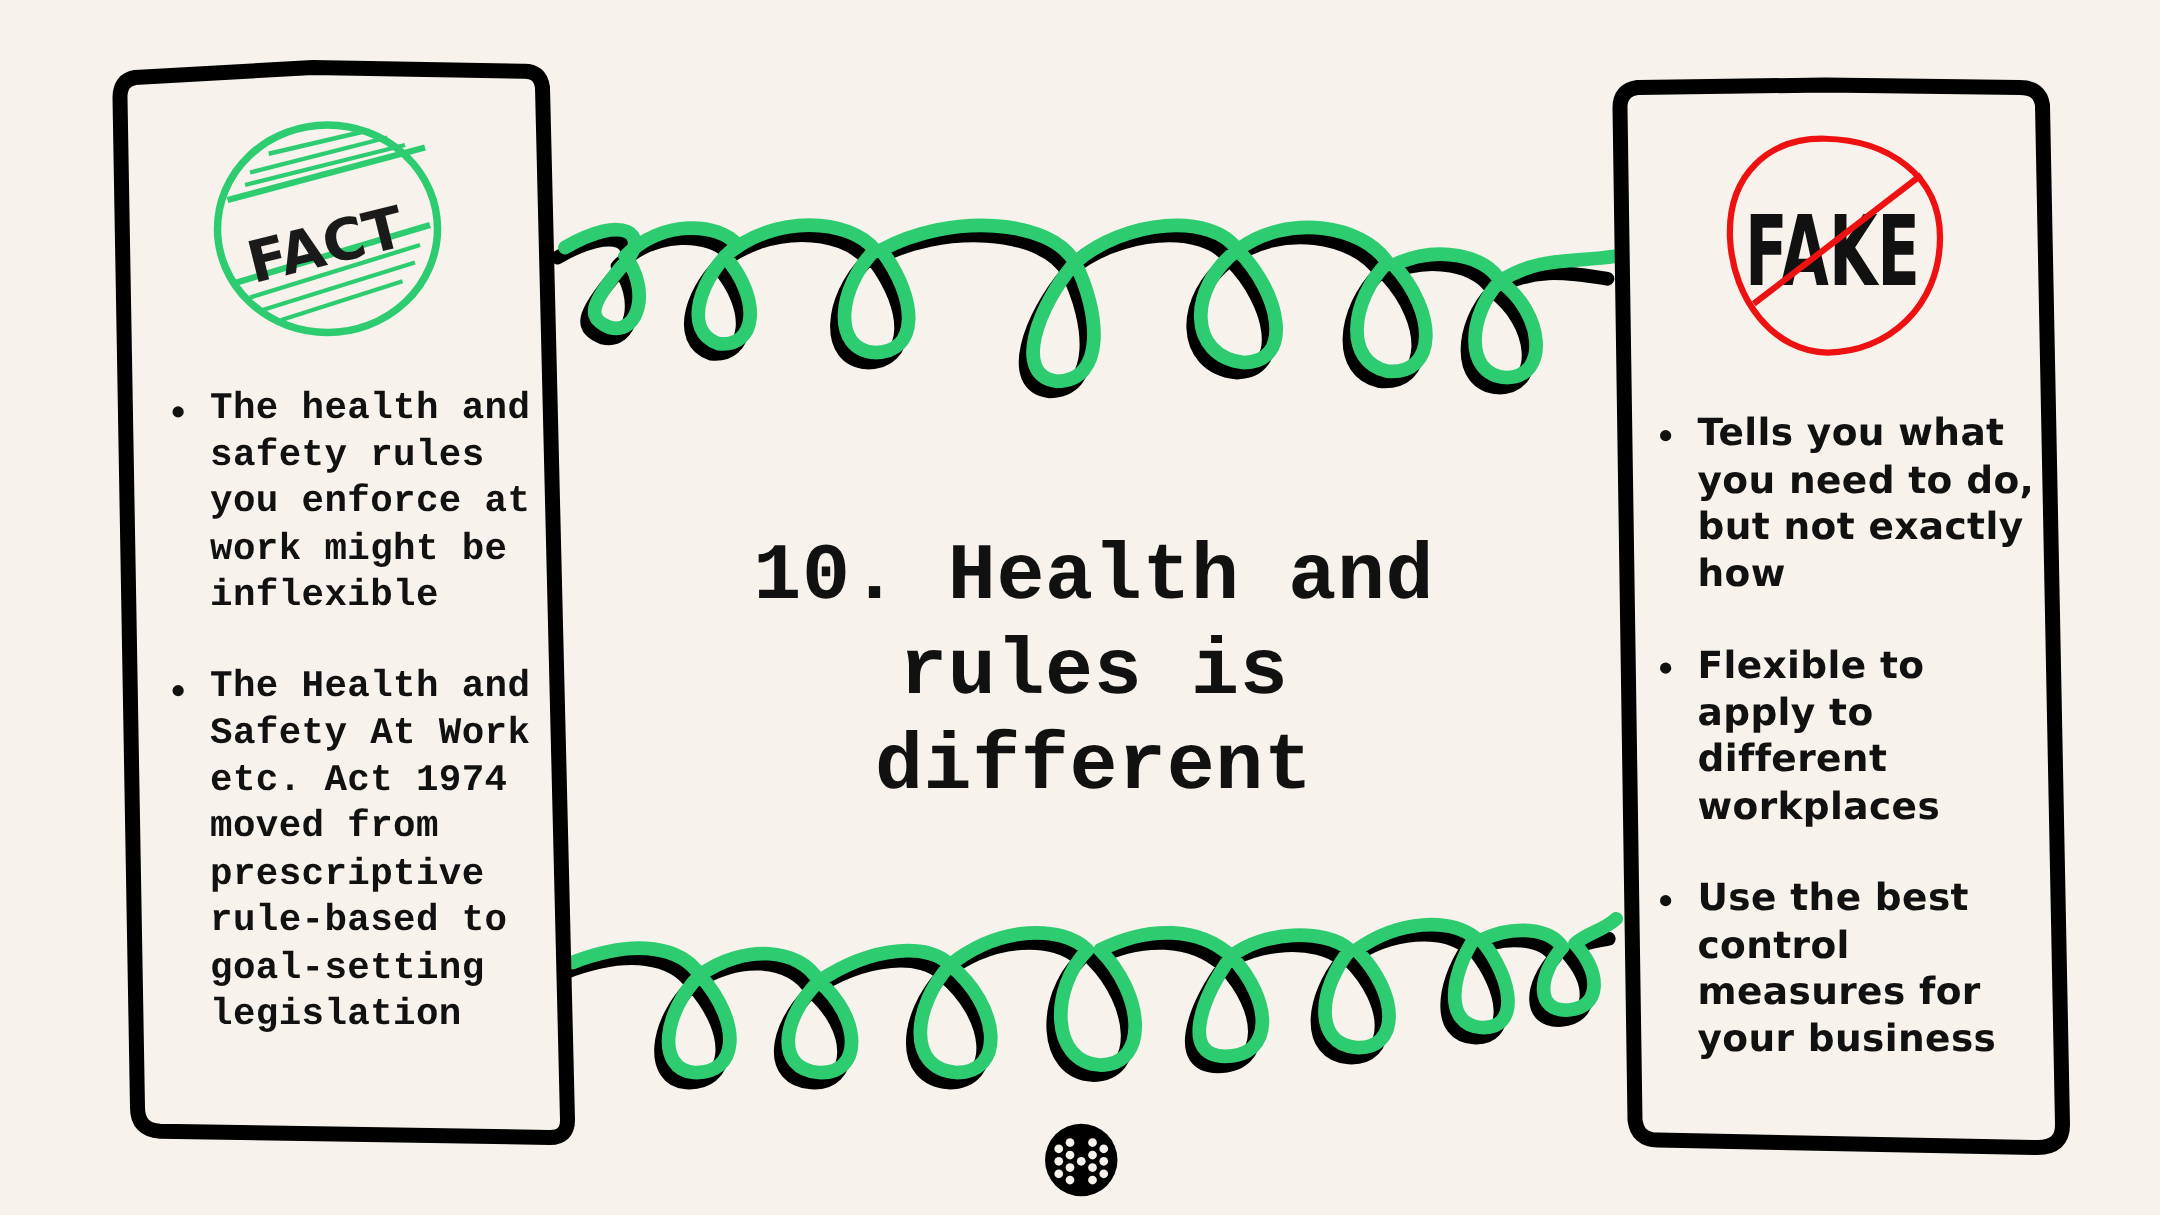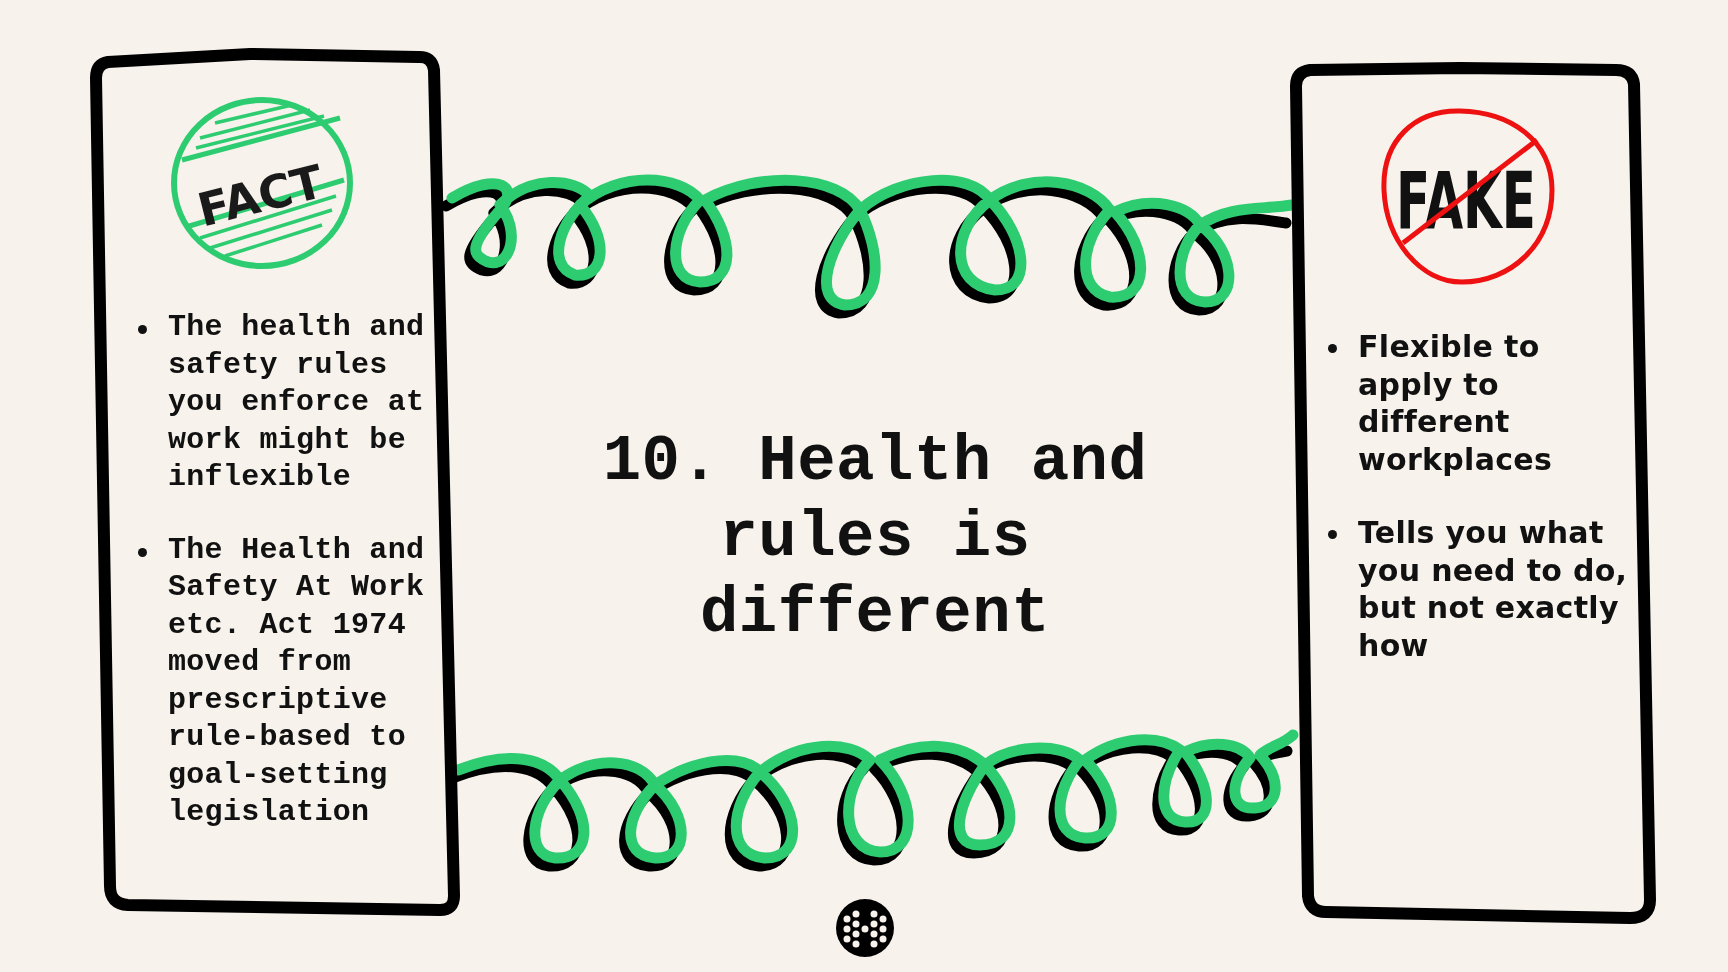--- a/index.html
+++ b/index.html
@@ -104,8 +104,8 @@
 </div>
 
 <ul class="bullets right-list">
+  <li><span class="dot"></span><span>Tells you what you need to do, but not exactly how</span></li>
   <li><span class="dot"></span><span>Flexible to apply to different workplaces</span></li>
-  <li><span class="dot"></span><span>Tells you what you need to do, but not exactly how</span></li>
 </ul>
 
 </body></html>

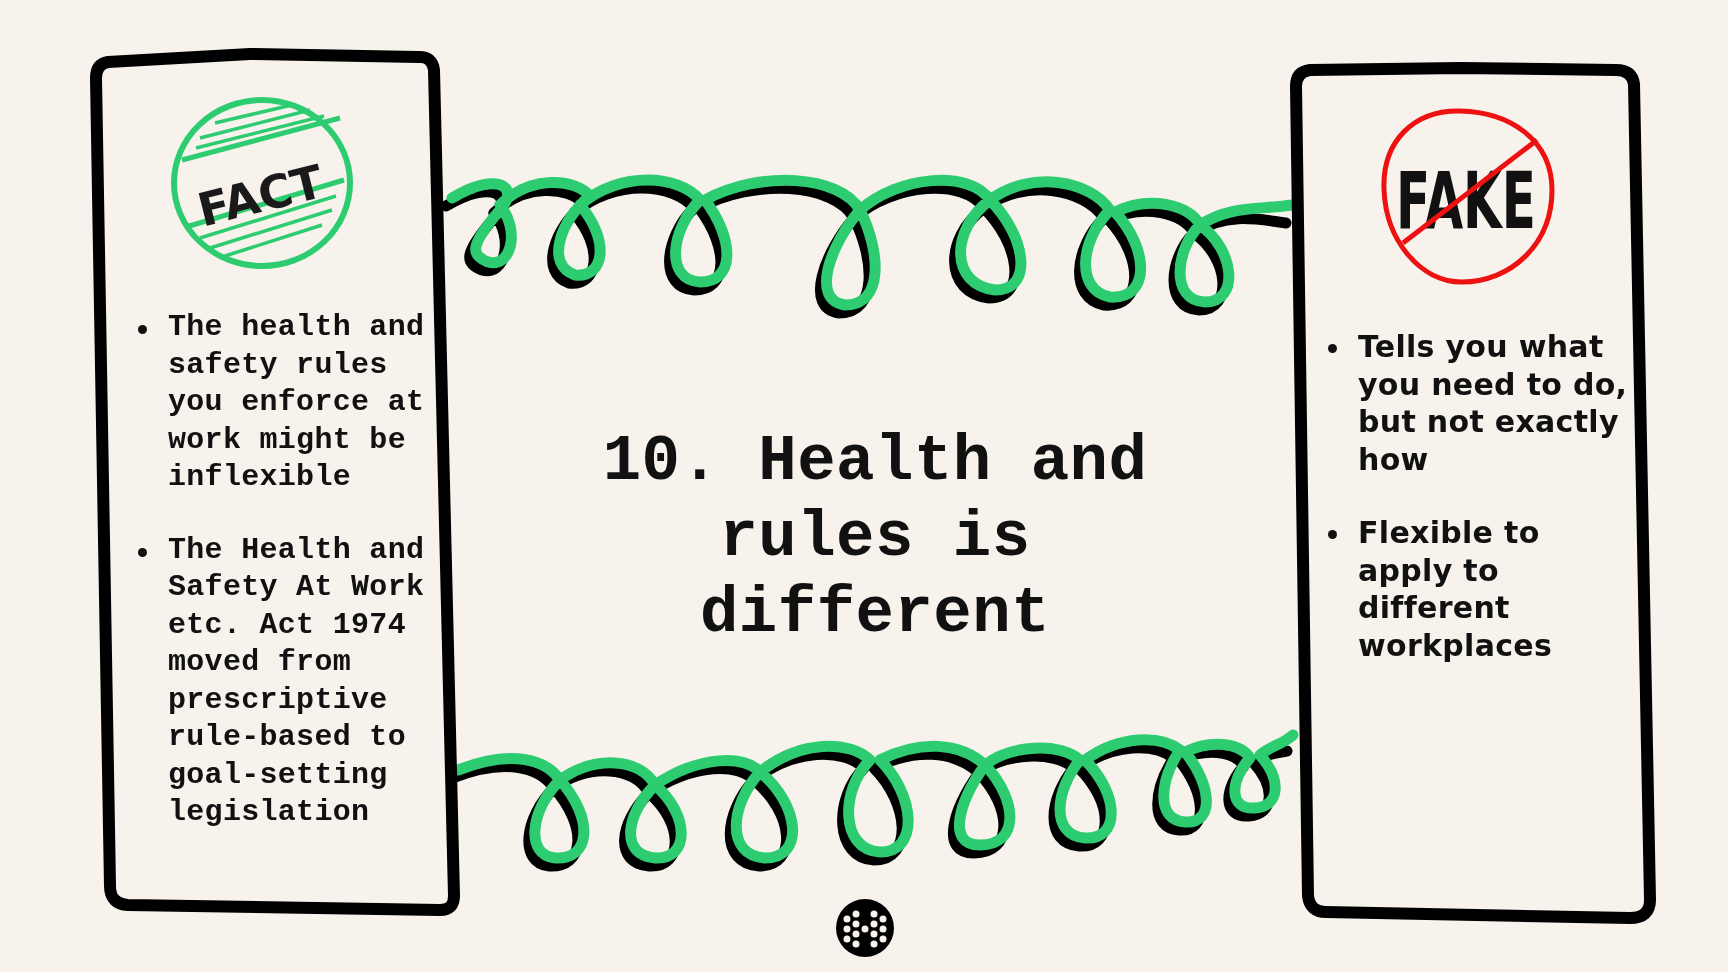--- a/index.html
+++ b/index.html
@@ -106,6 +106,7 @@
 <ul class="bullets right-list">
   <li><span class="dot"></span><span>Tells you what you need to do, but not exactly how</span></li>
   <li><span class="dot"></span><span>Flexible to apply to different workplaces</span></li>
+  <li><span class="dot"></span><span>Use the best control measures for your business</span></li>
 </ul>
 
 </body></html>

